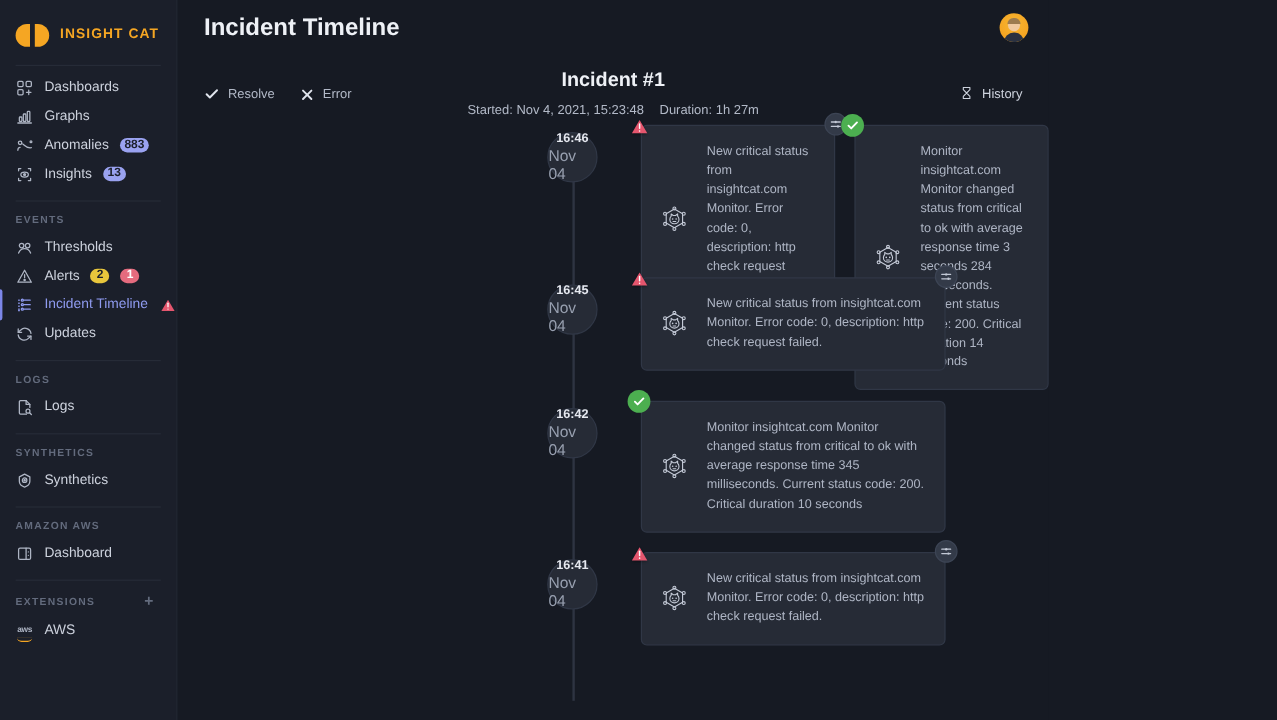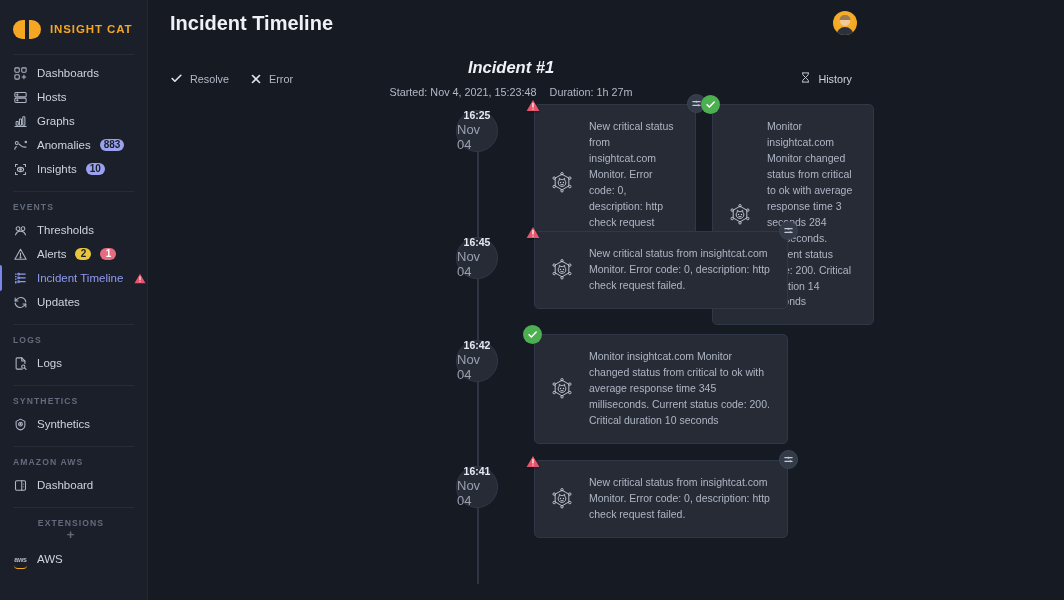--- a/index.html
+++ b/index.html
@@ -109,7 +109,7 @@
   .incident-head { position: relative; height: 58px; }
   .incident-title {
     text-align: center; color: #eef1f6; font-size: 16.5px;
-    font-weight: bold; padding-top: 12px; font-style: italic;
+    font-weight: bold; padding-top: 12px;
   }
   .incident-meta {
     text-align: center; color: #b2b9c7; font-size: 10.8px; padding-top: 9px;

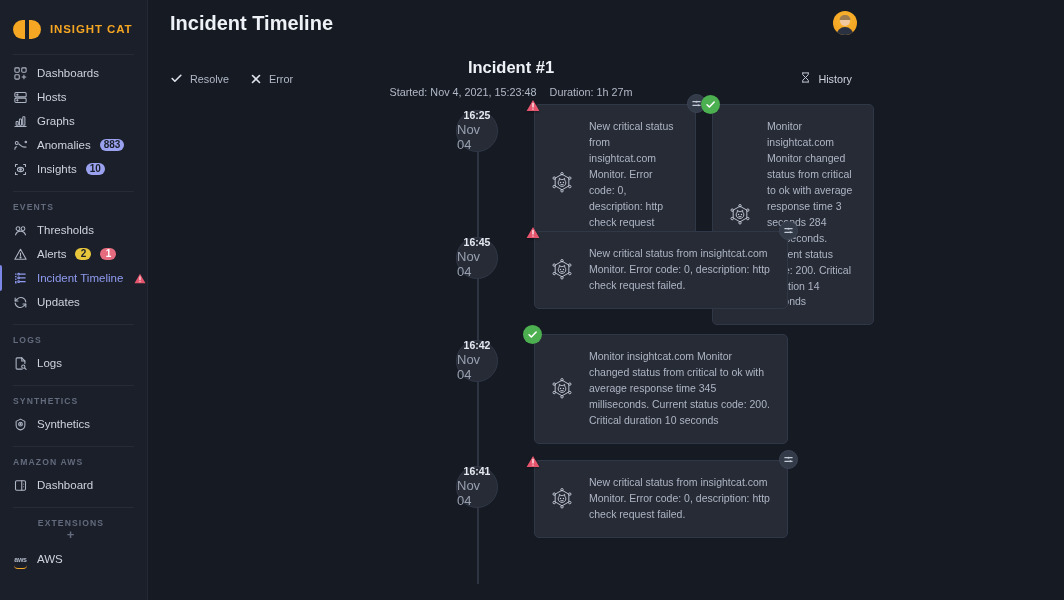--- a/index.html
+++ b/index.html
@@ -197,17 +197,6 @@
             </svg>
           </span>
           <span class="nav-label">Dashboards</span>
-        </div>
-        <div class="nav-item">
-          <span class="ico">
-            <svg width="15" height="15" viewBox="0 0 24 24" fill="none" stroke="currentColor" stroke-width="1.7" stroke-linecap="round" stroke-linejoin="round">
-              <rect x="3" y="4" width="18" height="7" rx="1.6"></rect>
-              <rect x="3" y="13" width="18" height="7" rx="1.6"></rect>
-              <circle cx="7" cy="7.5" r="0.9" fill="currentColor"></circle>
-              <circle cx="7" cy="16.5" r="0.9" fill="currentColor"></circle>
-            </svg>
-          </span>
-          <span class="nav-label">Hosts</span>
         </div>
         <div class="nav-item">
           <span class="ico">

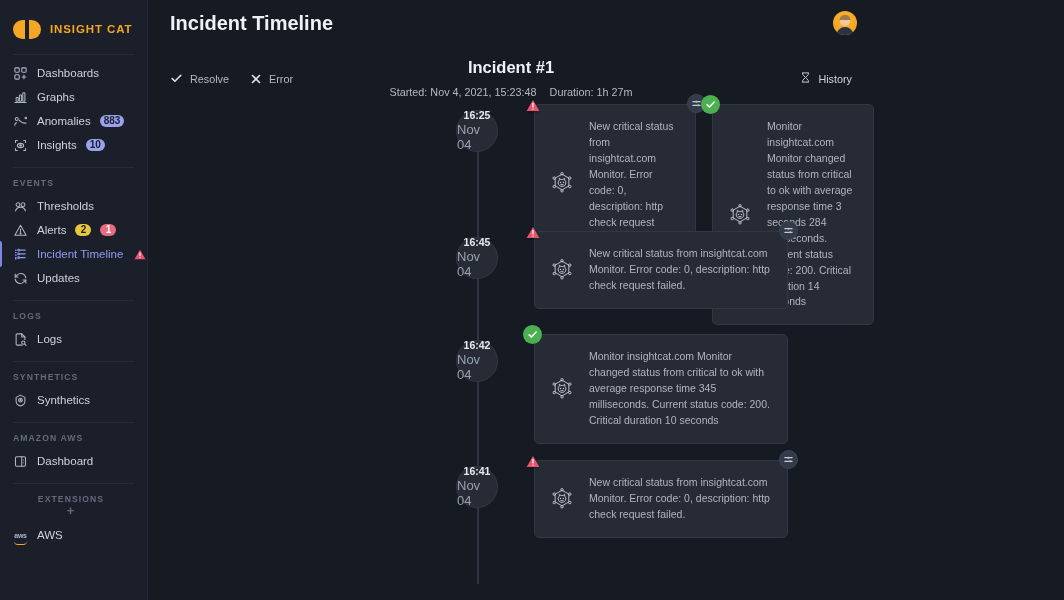--- a/index.html
+++ b/index.html
@@ -388,7 +388,7 @@
       <div id="rows-root">
           <div class="row" style="position: absolute; left: 0px; right: 0px; top: 0px;">
             <div class="dot" style="top: 6px;">
-              <div class="t">16:25</div>
+              <div class="t">16:46</div>
               <div class="d">Nov 04</div>
             </div>
             <div class="cards">

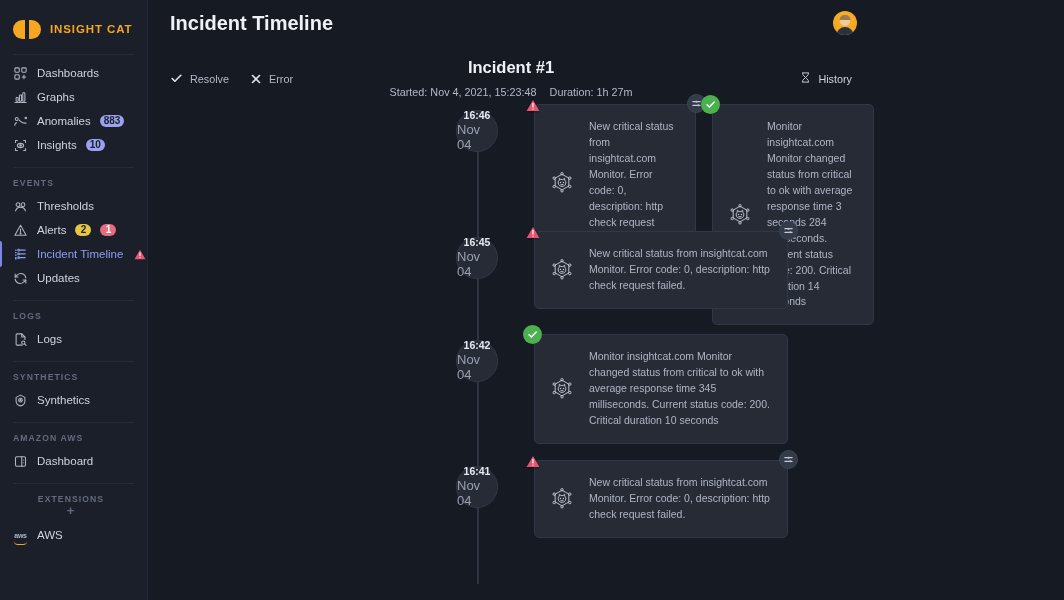--- a/index.html
+++ b/index.html
@@ -230,7 +230,7 @@
             </svg>
           </span>
           <span class="nav-label">Insights</span>
-          <span class="badge">10</span>
+          <span class="badge">13</span>
         </div>
         <div class="side-div"></div>
         <div class="nav-head"><span>EVENTS</span></div>

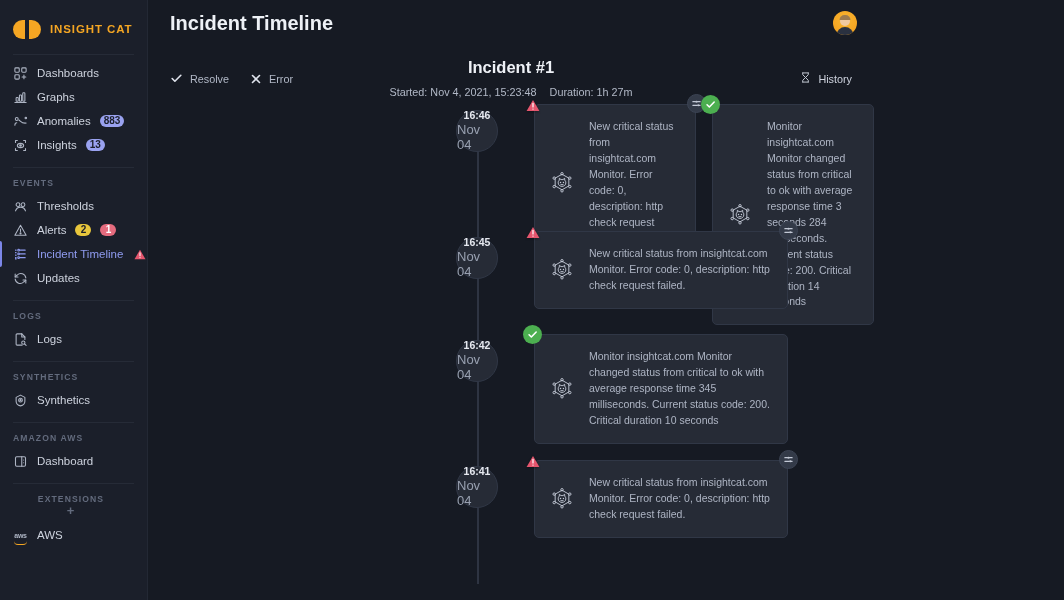--- a/index.html
+++ b/index.html
@@ -69,7 +69,7 @@
   .badge.yellow { background: #e8c63c; }
   .badge.red { background: #e56b7e; color: #ffffff; }
   .nav-spacer { height: 6px; }
-  .ext-head { display: flex; align-items: center; justify-content: space-between; padding-right: 18px; flex-direction: column; }
+  .ext-head { display: flex; align-items: center; justify-content: space-between; padding-right: 18px; }
   .ext-plus { color: #636b7d; font-size: 13px; line-height: 1; }
   .aws-logo {
     font-size: 7px; color: #dfe3ec; font-weight: bold;

